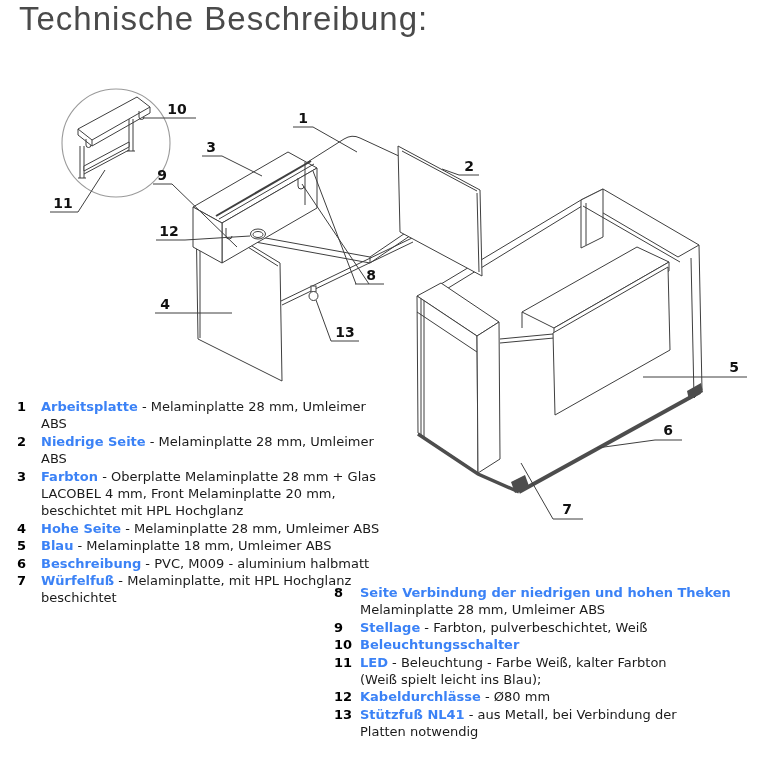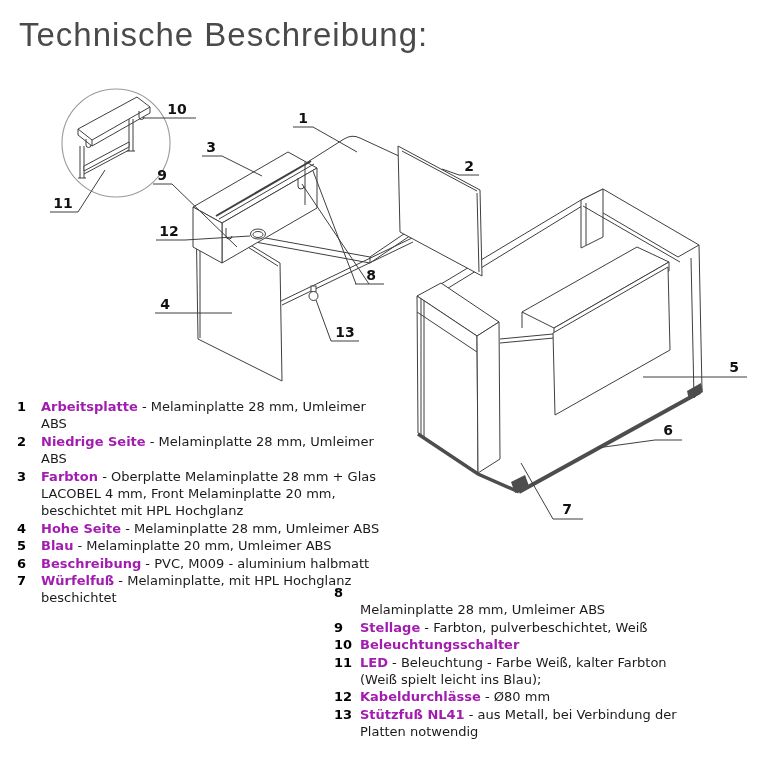--- a/index.html
+++ b/index.html
@@ -9,7 +9,7 @@
     font-family:"DejaVu Sans",sans-serif;
   }
   .page-title{
-    position:absolute;left:19px;top:16px;
+    position:absolute;left:19px;top:0;
     font-family:"Liberation Sans",sans-serif;
     font-size:33px;font-weight:400;letter-spacing:1px;
     color:#4a4a4a;

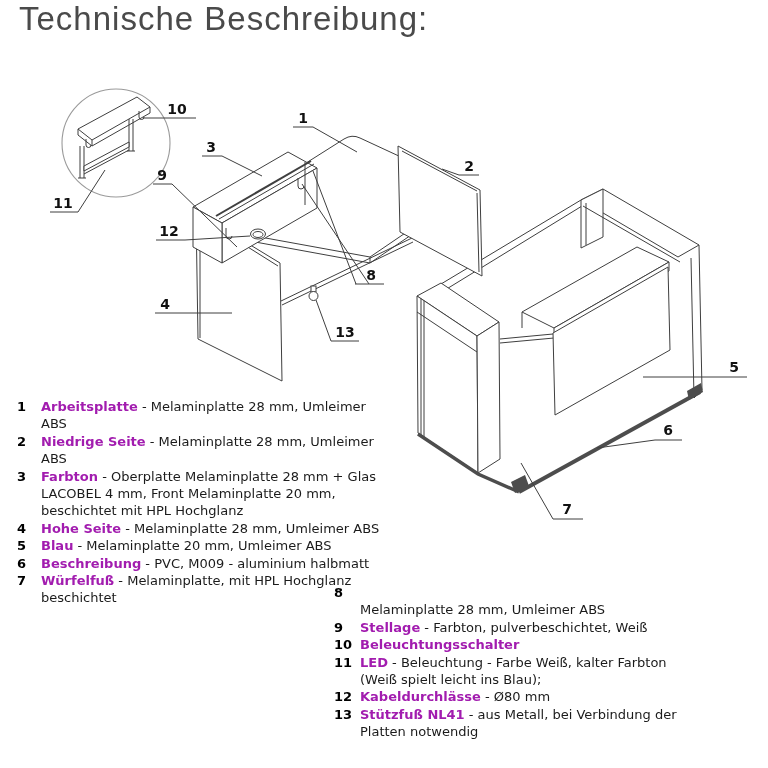--- a/index.html
+++ b/index.html
@@ -35,7 +35,7 @@
   .legend .n{font-weight:bold;color:#000;flex:0 0 24px;}
   .legend-right .n{flex:0 0 26px;}
   .legend .t{flex:1;white-space:pre-wrap;}
-  .legend .t b{color:#a21caf;}
+  .legend .t b{color:#3b82f6;}
 </style>
 </head>
 <body>

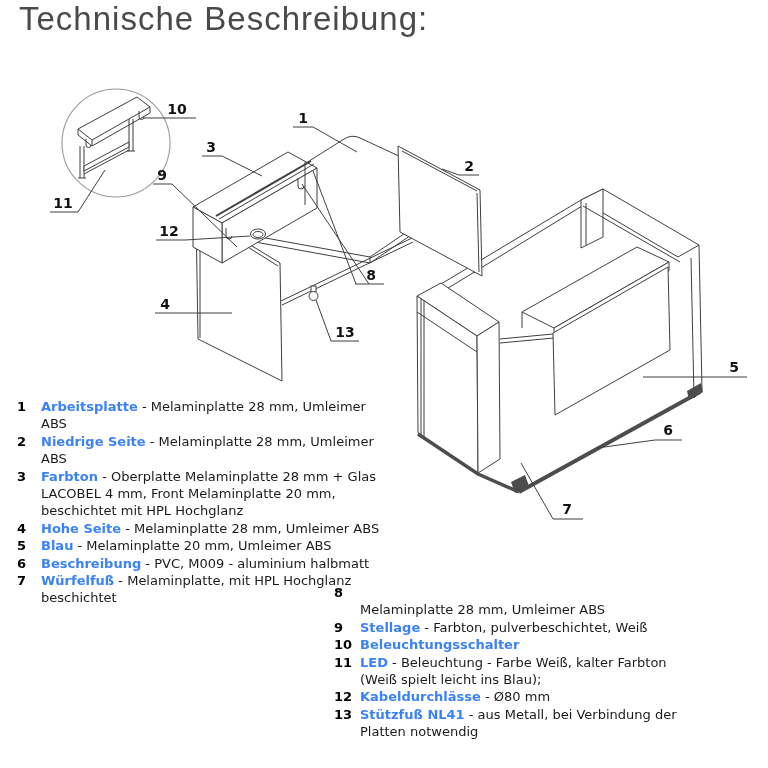--- a/index.html
+++ b/index.html
@@ -198,7 +198,7 @@
     </div>
   <div class="li">
       <span class="n">5</span>
-      <span class="t"><b>Blau</b><span> - Melaminplatte 20 mm, Umleimer ABS</span></span>
+      <span class="t"><b>Blau</b><span> - Melaminplatte 18 mm, Umleimer ABS</span></span>
     </div>
   <div class="li">
       <span class="n">6</span>

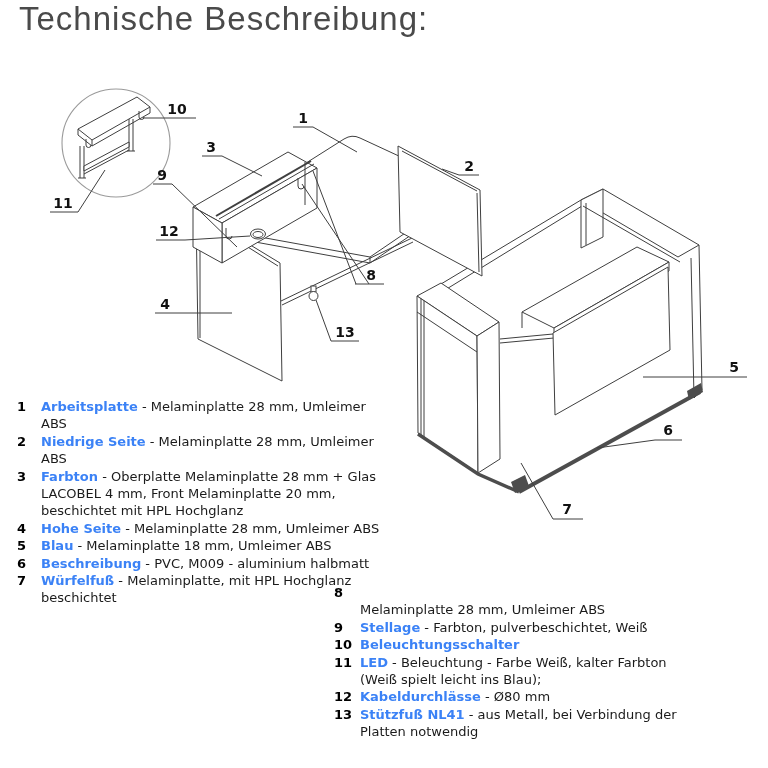--- a/index.html
+++ b/index.html
@@ -214,7 +214,7 @@
 <div class="legend legend-right">
   <div class="li">
       <span class="n">8</span>
-      <span class="t"><span>
+      <span class="t"><b>Seite Verbindung der niedrigen und hohen Theken</b><span>
 Melaminplatte 28 mm, Umleimer ABS</span></span>
     </div>
   <div class="li">

